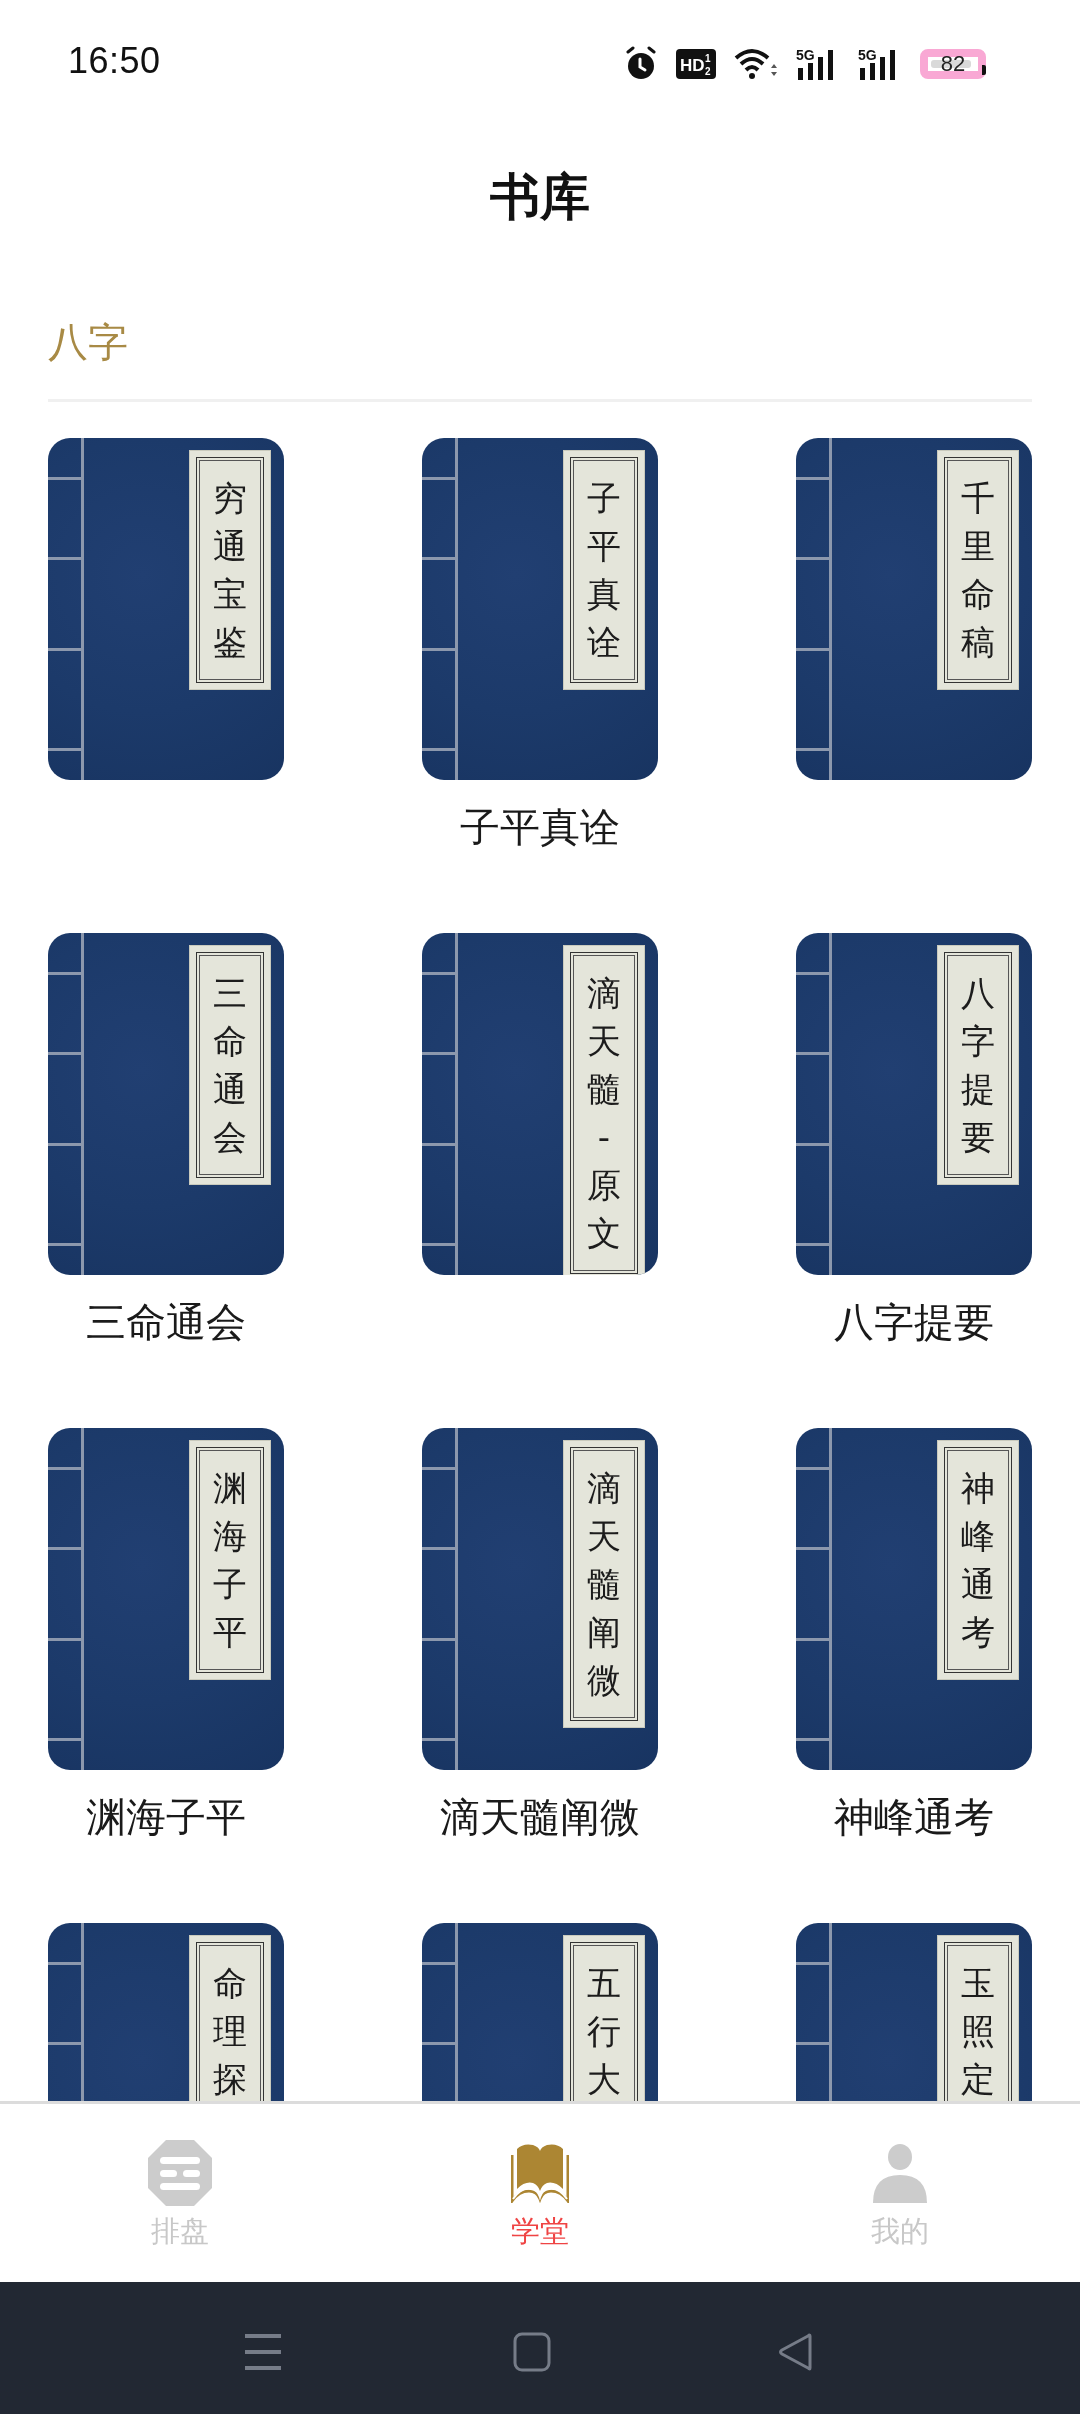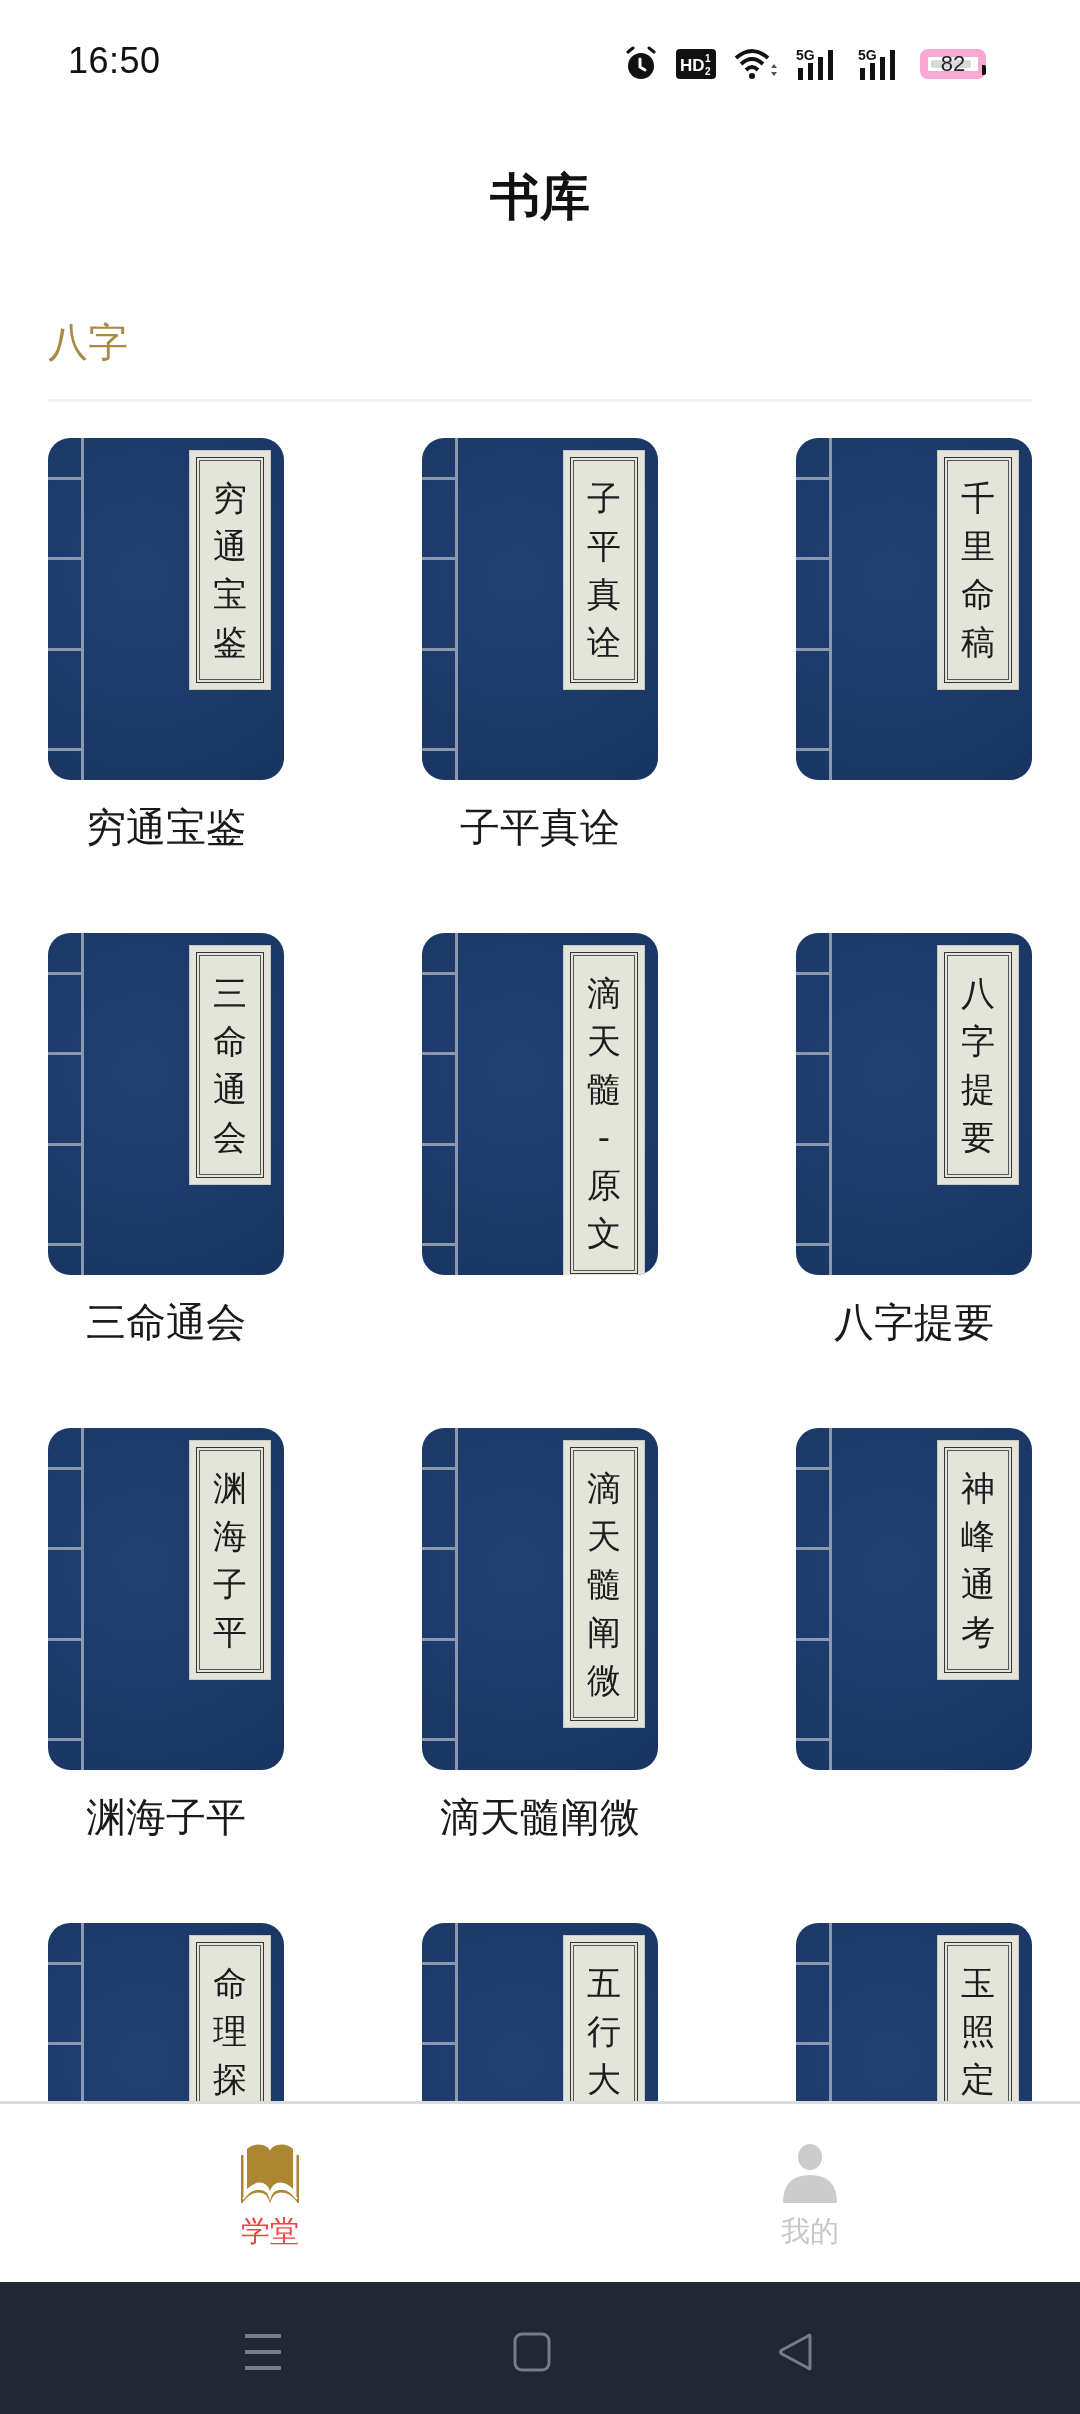--- a/index.html
+++ b/index.html
@@ -126,7 +126,6 @@
           </div>
         </div>
       </div>
-      <div class="caption">穷通宝鉴</div>
     </div>
     <div class="book" style="left: 422px; top: 438px; height: 420px;">
       <div class="cover">

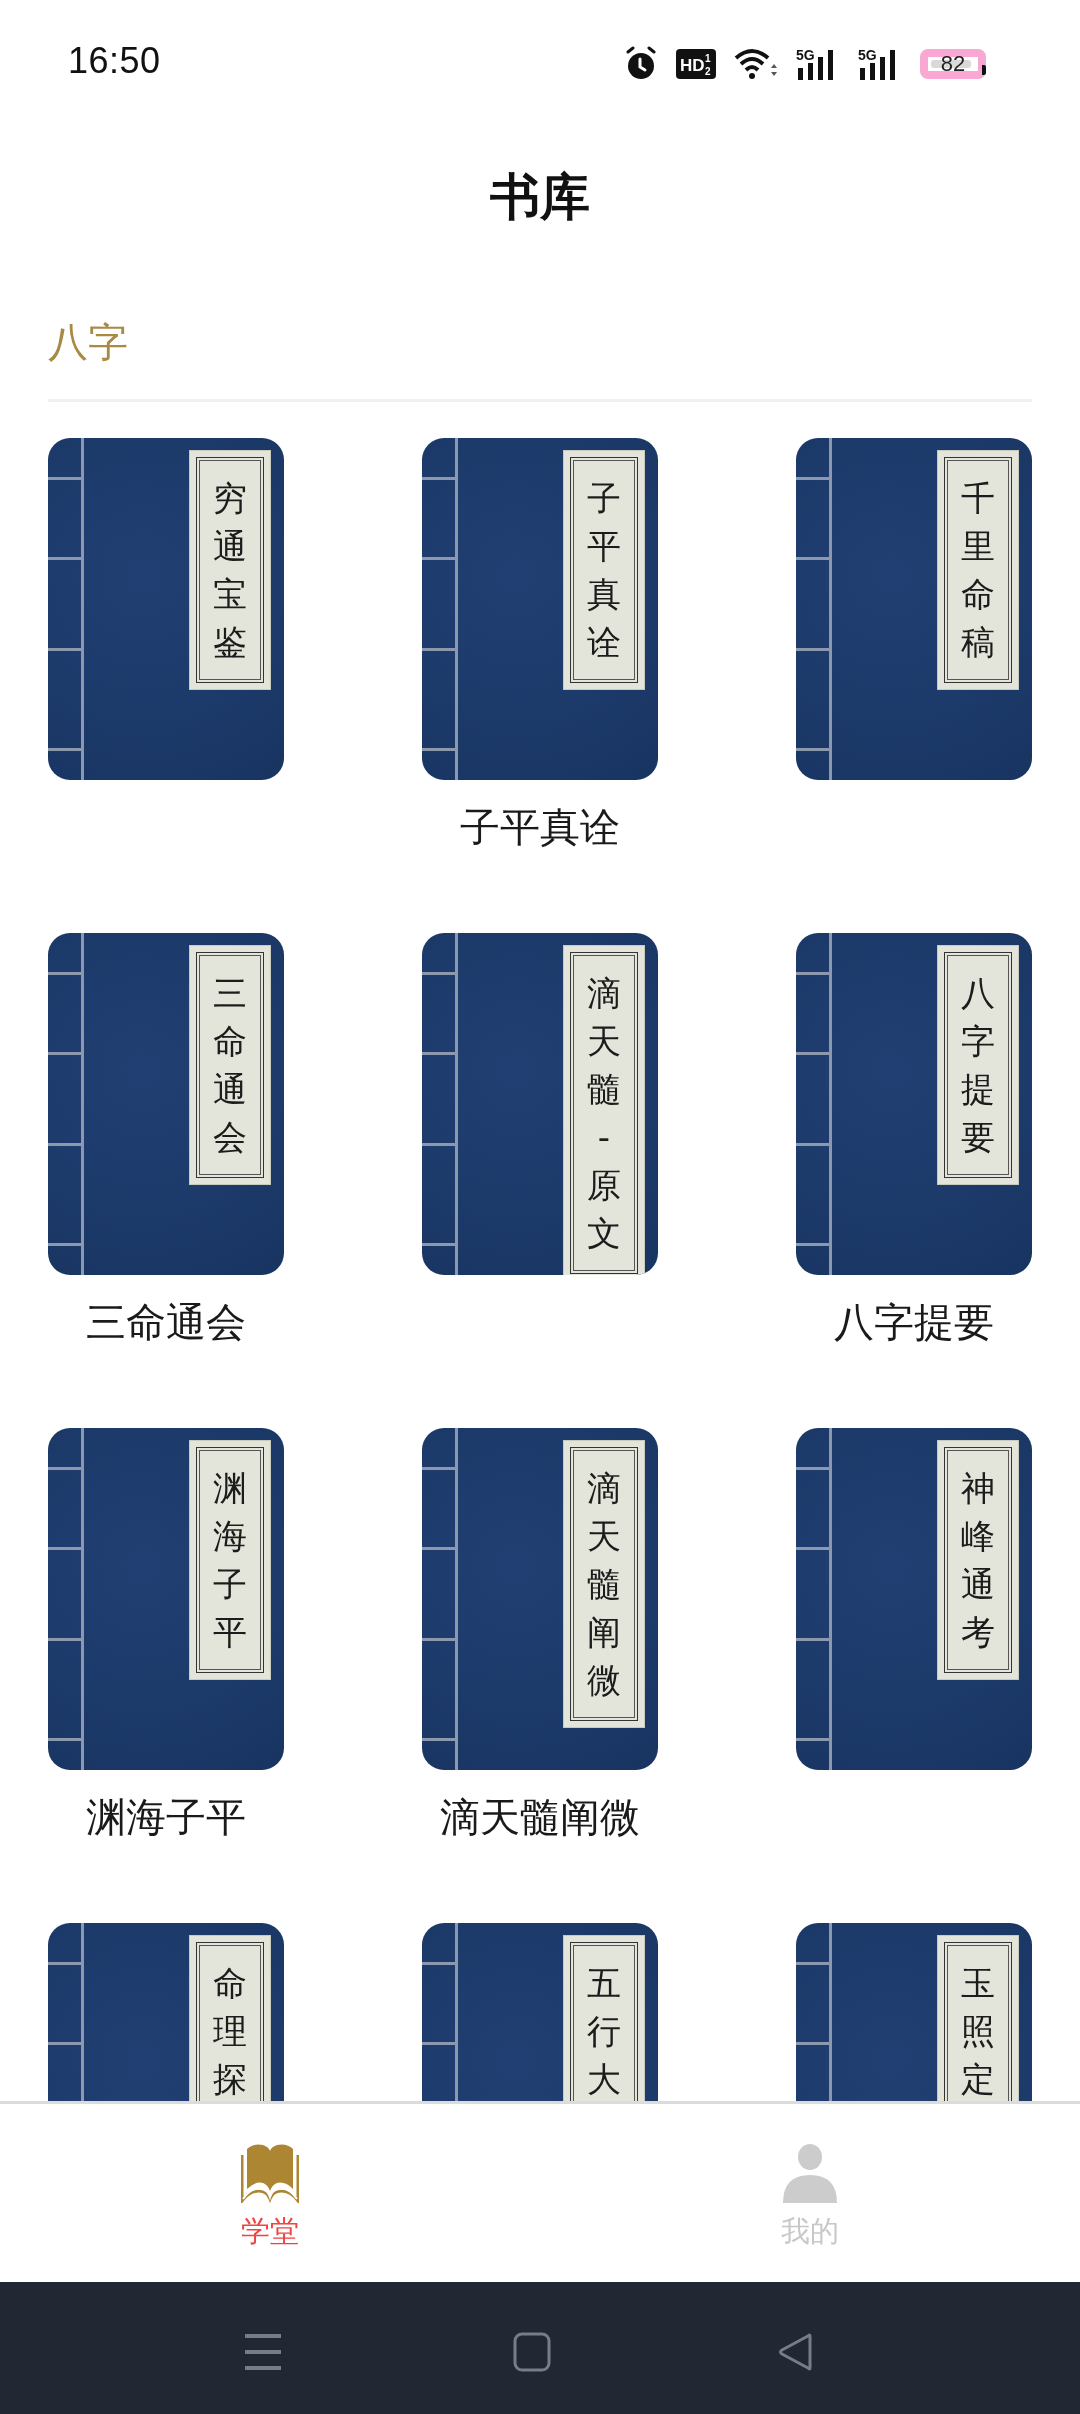--- a/index.html
+++ b/index.html
@@ -286,6 +286,7 @@
           </div>
         </div>
       </div>
+      <div class="caption">神峰通考</div>
     </div>
     <div class="book" style="left: 48px; top: 1923px; height: 420px;">
       <div class="cover">

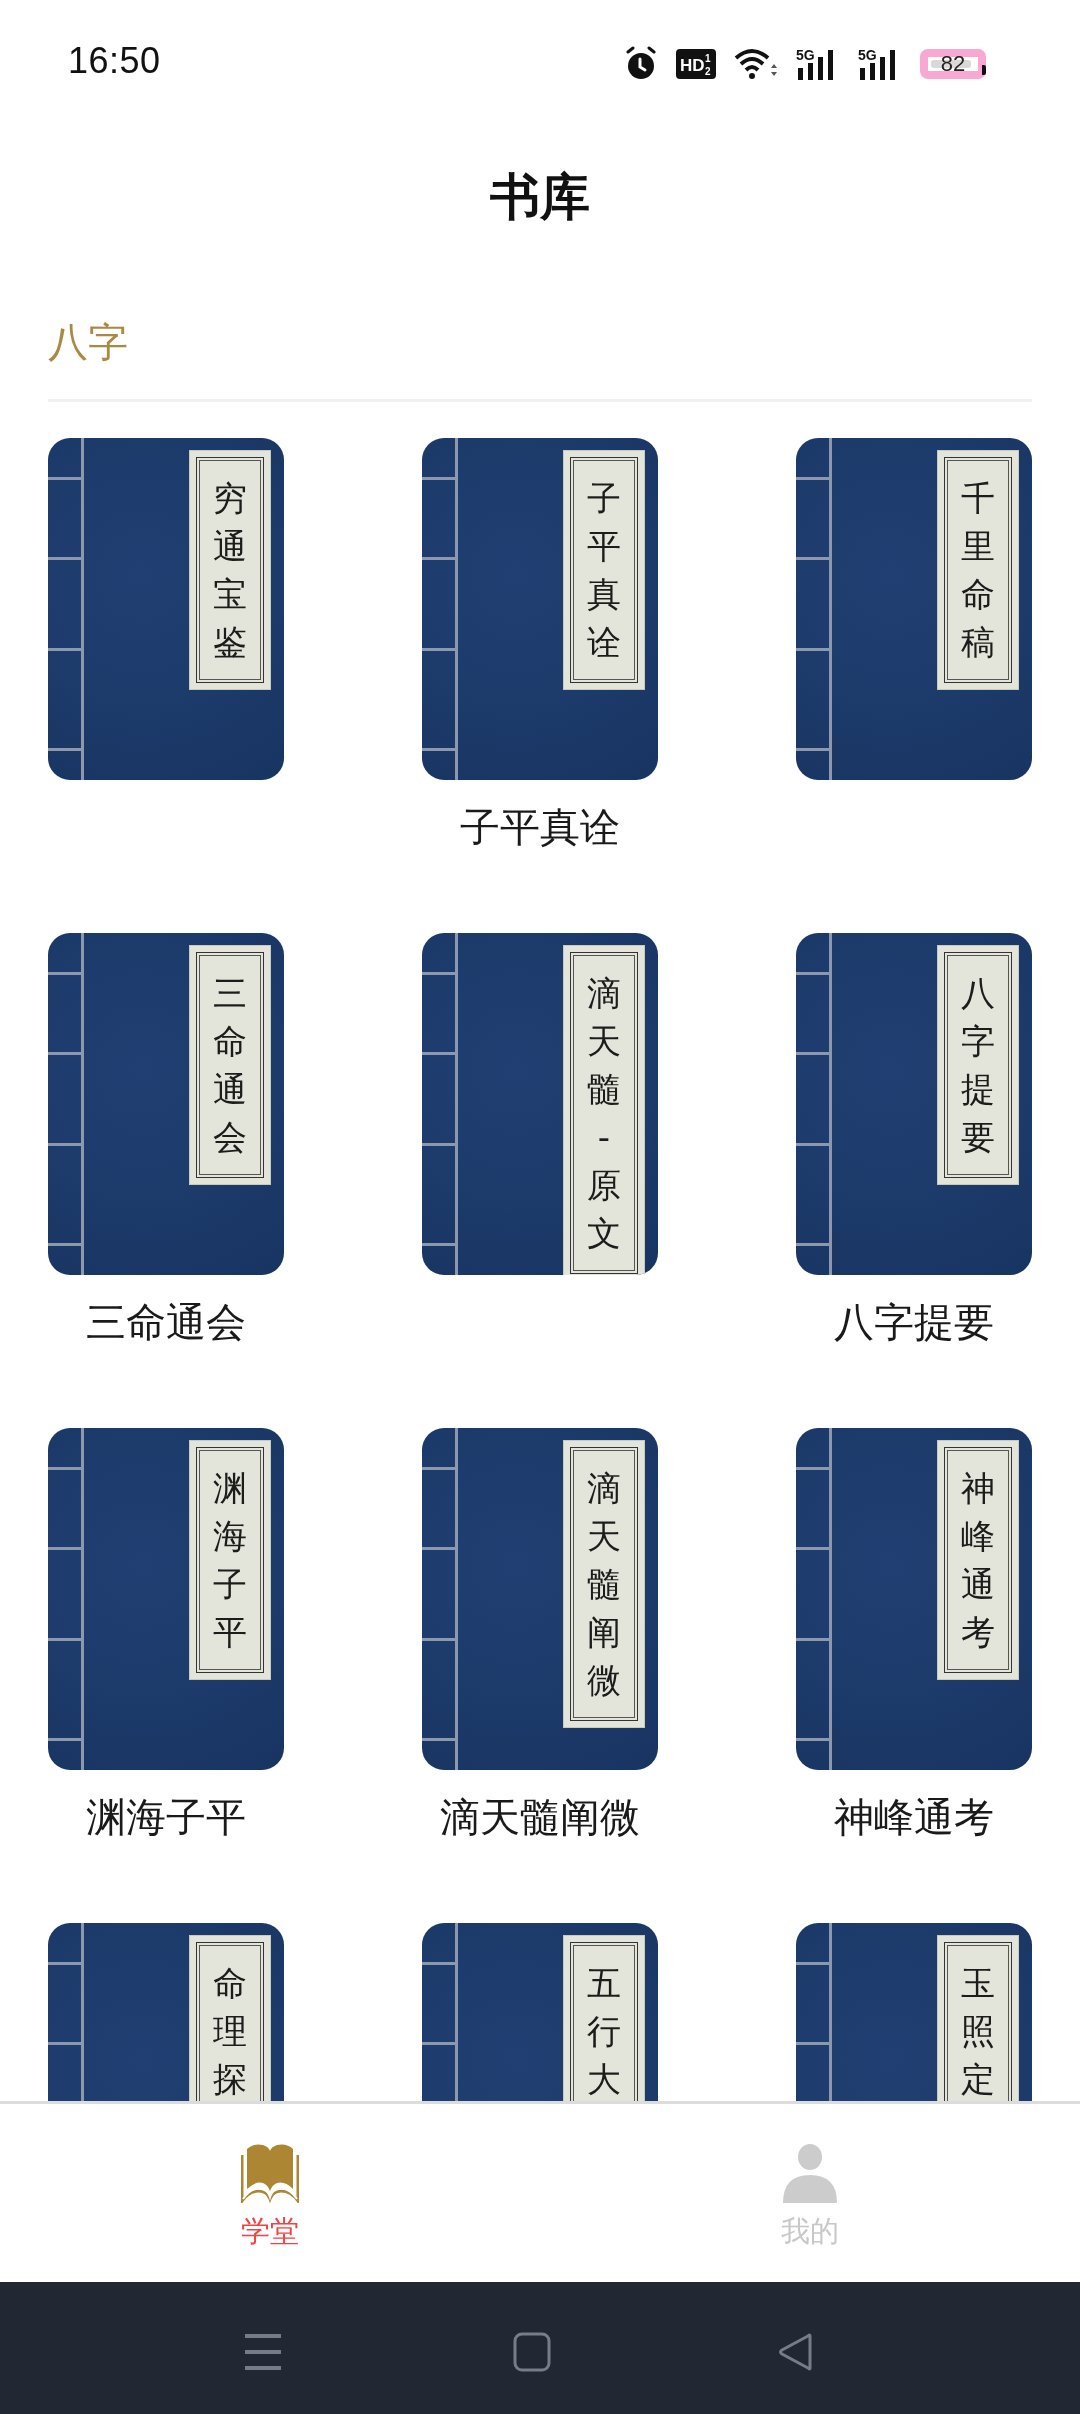--- a/index.html
+++ b/index.html
@@ -342,6 +342,18 @@
   </div>
 
 <div class="tabbar">
+  <div class="tab">
+    <span class="tab-icon">
+      <svg width="64" height="66" viewBox="0 0 64 66">
+          <polygon points="18,0 46,0 64,18 64,48 46,66 18,66 0,48 0,18" fill="#cccccc" transform="scale(1,1)"></polygon>
+          <rect x="12" y="17" width="40" height="7" rx="3.5" fill="#fff"></rect>
+          <rect x="12" y="30" width="17" height="7" rx="3.5" fill="#fff"></rect>
+          <rect x="35" y="30" width="17" height="7" rx="3.5" fill="#fff"></rect>
+          <rect x="12" y="43" width="40" height="7" rx="3.5" fill="#fff"></rect>
+        </svg>
+    </span>
+    <span class="tab-label">排盘</span>
+  </div>
   <div class="tab active">
     <span class="tab-icon">
       <svg width="58" height="60" viewBox="0 0 58 60">

